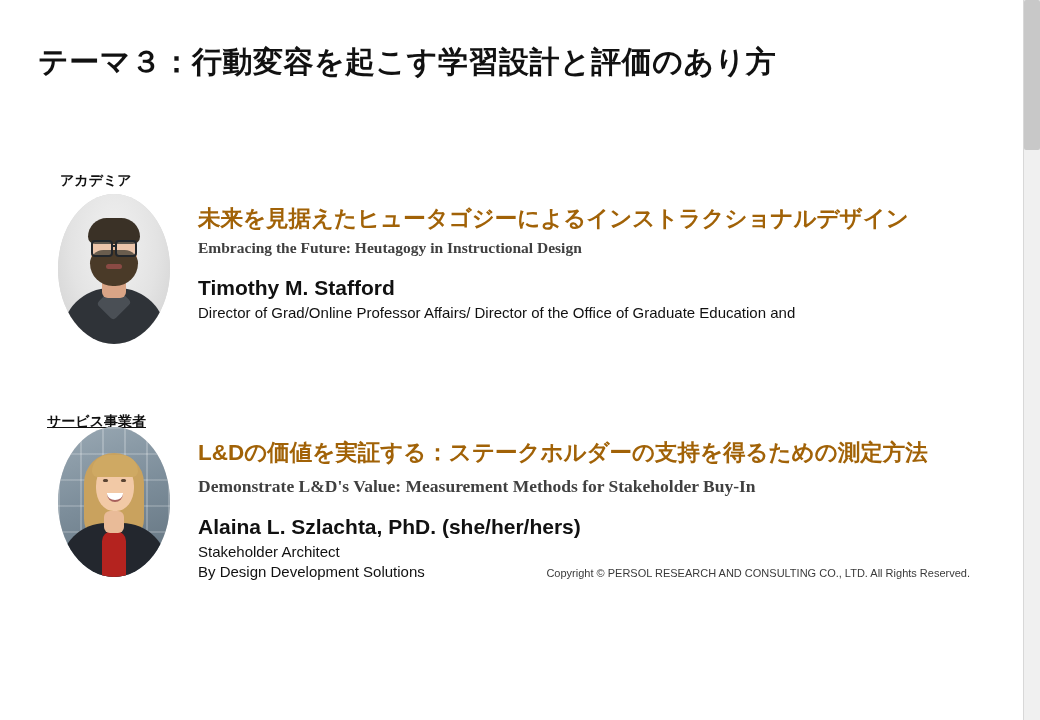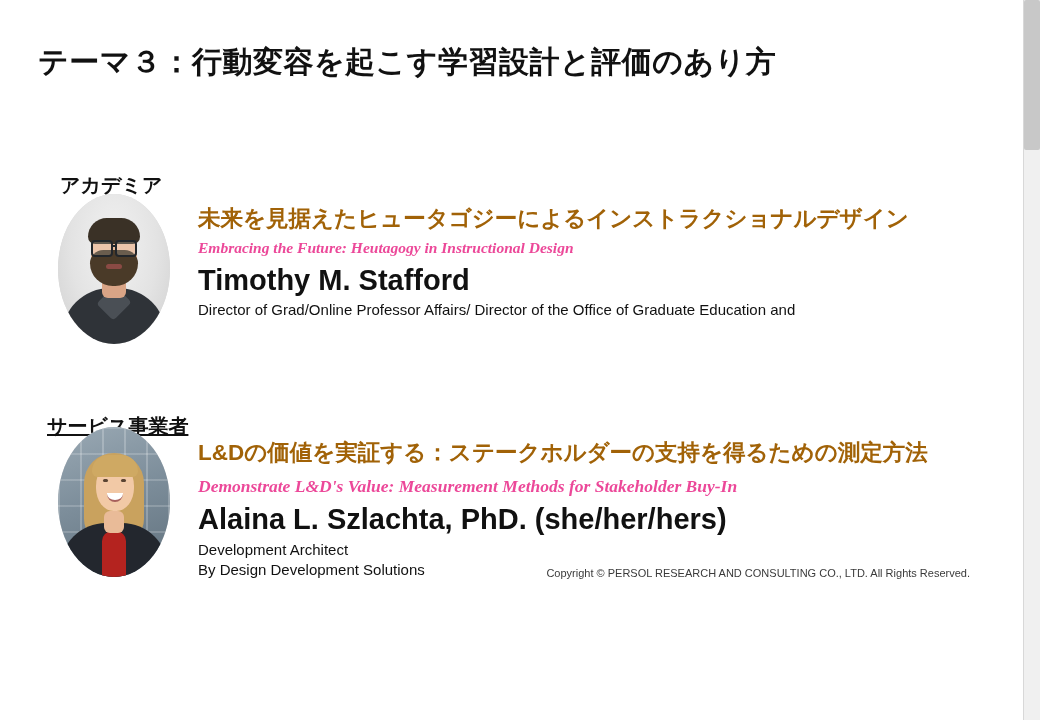--- a/index.html
+++ b/index.html
@@ -68,7 +68,7 @@
 
   .cat-label {
     position: absolute;
-    font-size: 20px;
+    font-size: 14px;
     font-weight: bold;
     color: #111111;
     white-space: nowrap;

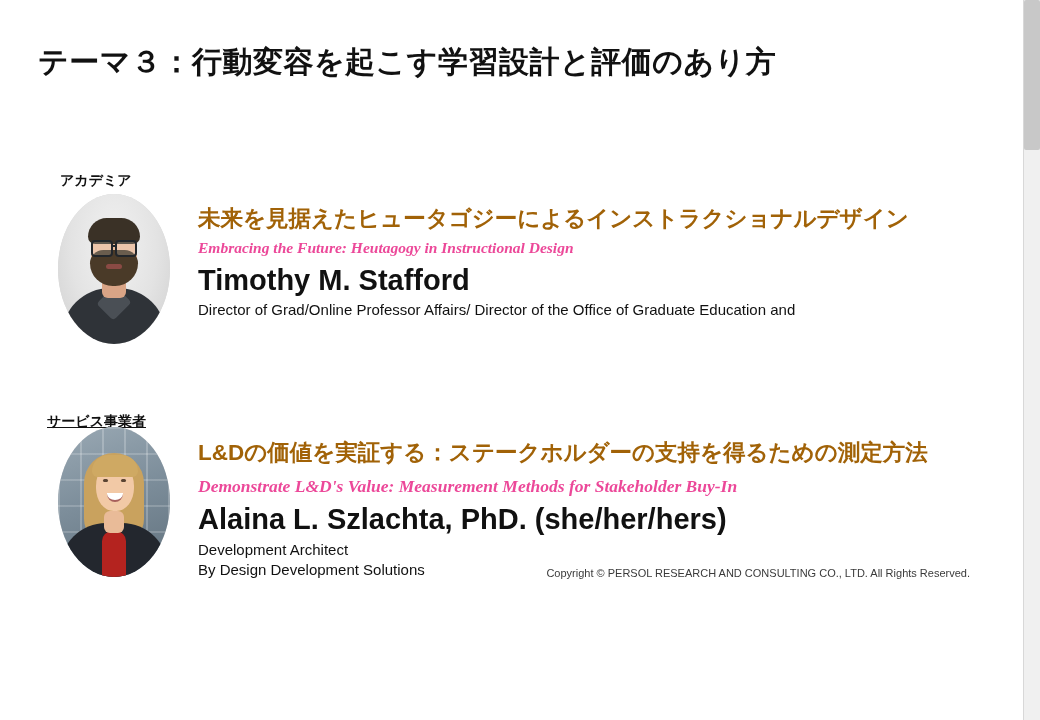--- a/index.html
+++ b/index.html
@@ -239,10 +239,9 @@
     font-family: "Liberation Serif", serif;
     font-size: 15.5px;
     font-weight: bold;
-    color: #ec4899;
+    color: #404040;
     line-height: 1.15;
     white-space: nowrap;
-    font-style: italic;
   }
   .title-en.large {
     font-size: 17.5px;

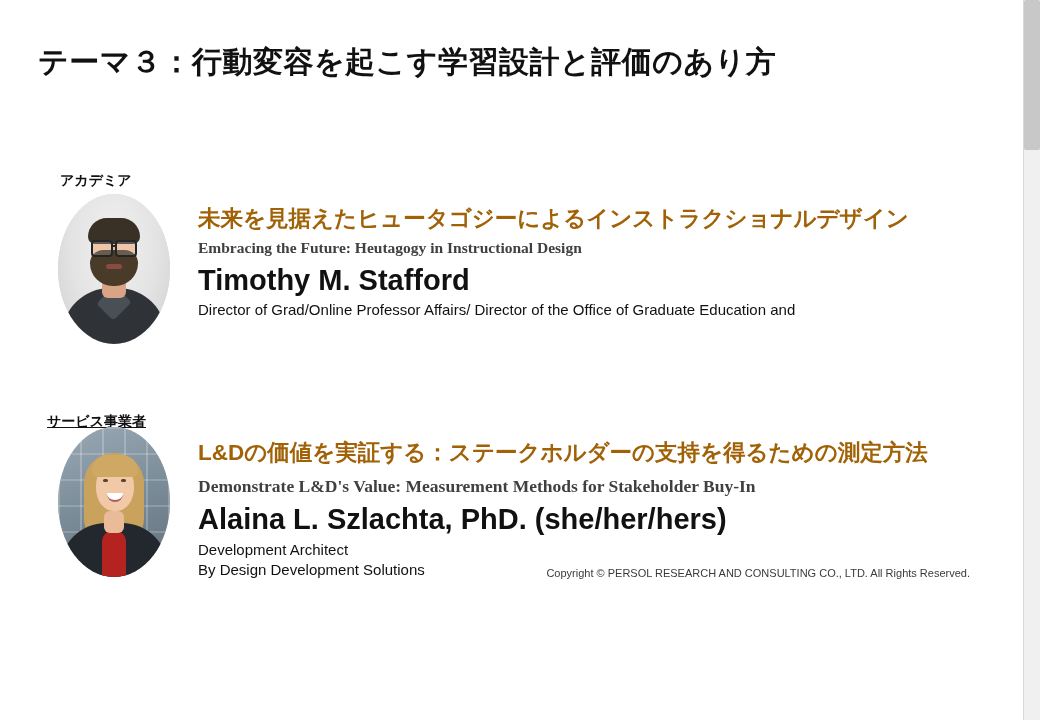--- a/index.html
+++ b/index.html
@@ -248,8 +248,8 @@
     margin-top: 10px;
   }
   .person-name {
-    margin-top: 6px;
-    font-size: 29px;
+    margin-top: 18px;
+    font-size: 21px;
     font-weight: bold;
     color: #111111;
     line-height: 1.2;

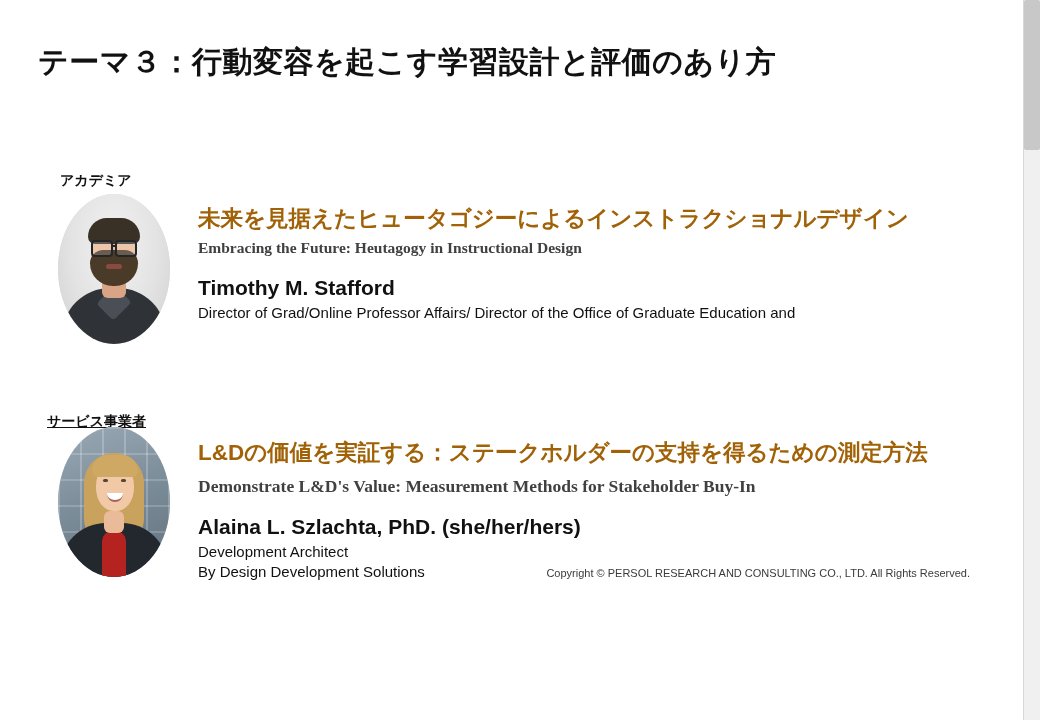--- a/index.html
+++ b/index.html
@@ -336,7 +336,7 @@
       <div class="title-en large">Demonstrate L&amp;D's Value: Measurement Methods for Stakeholder Buy-In</div>
       <div class="person-name">Alaina L. Szlachta, PhD. (she/her/hers)</div>
       <div class="person-desc">
-        <div>Development Architect</div>
+        <div>Stakeholder Architect</div>
         <div>By Design Development Solutions</div>
       </div>
     </div>

